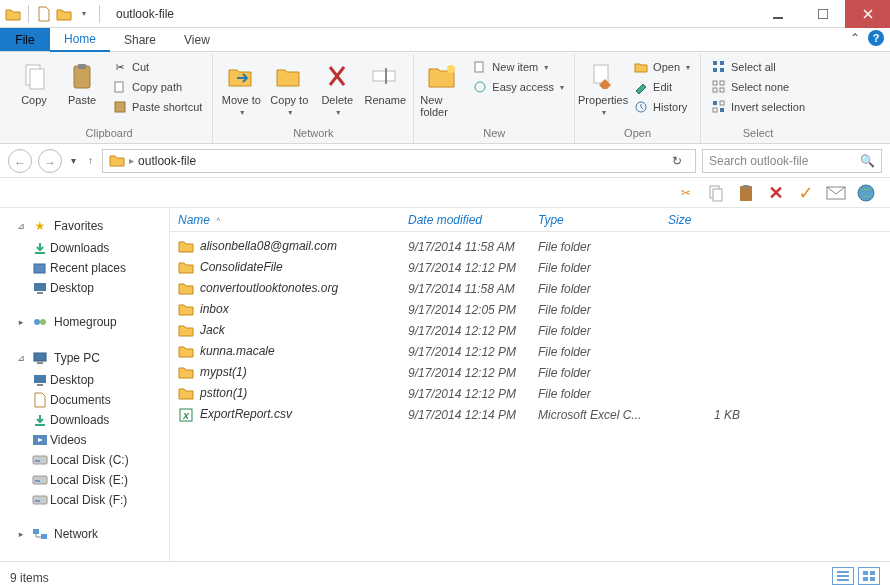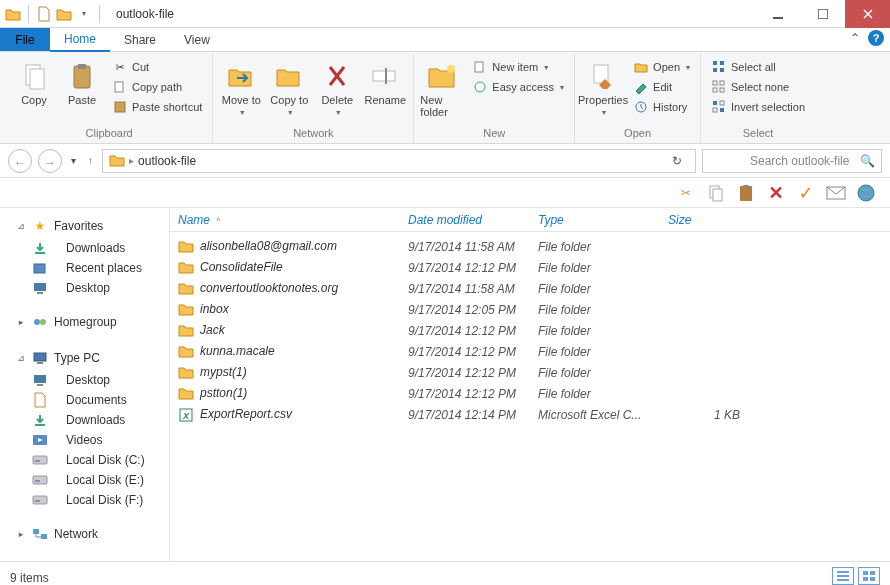--- a/index.html
+++ b/index.html
@@ -45,7 +45,7 @@
 .breadcrumb .crumb-text { flex: 1; color: #333; font-size: 12px; }
 .refresh { width: 24px; text-align: center; color: #555; }
 .searchbox { width: 180px; height: 24px; border: 1px solid #ccc; display: flex; align-items: center; padding: 0 6px; color: #888; }
-.searchbox .sp { flex: 1; font-size: 12px; margin-left: 41px; }
+.searchbox .sp { flex: 1; font-size: 12px; }
 .searchbox .mag { color: #555; }
 
 

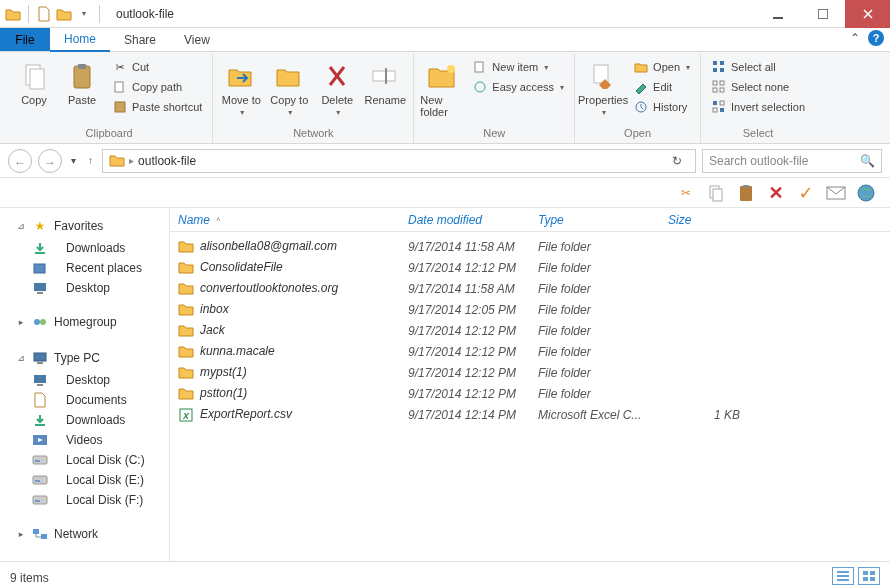--- a/index.html
+++ b/index.html
@@ -56,7 +56,7 @@
 .mainarea { flex: 1; display: flex; min-height: 0; }
 .sidebar { width: 170px; border-right: 1px solid #e5e5e5; padding: 6px 0 6px 4px; overflow: hidden; }
 .sb-group-title { display: flex; align-items: center; gap: 6px; padding: 4px 4px 4px 12px; font-size: 12px; color: #333; }
-.sb-item { display: flex; align-items: center; gap: 18px; padding: 2px 4px 2px 28px; font-size: 12px; color: #333; }
+.sb-item { display: flex; align-items: center; gap: 2px; padding: 2px 4px 2px 28px; font-size: 12px; color: #333; }
 .sb-caret { width: 10px; font-size: 9px; color: #666; text-align: center; }
 .sb-icon { width: 16px; height: 16px; display: flex; align-items: center; justify-content: center; }
 .sb-spacer { height: 12px; }

